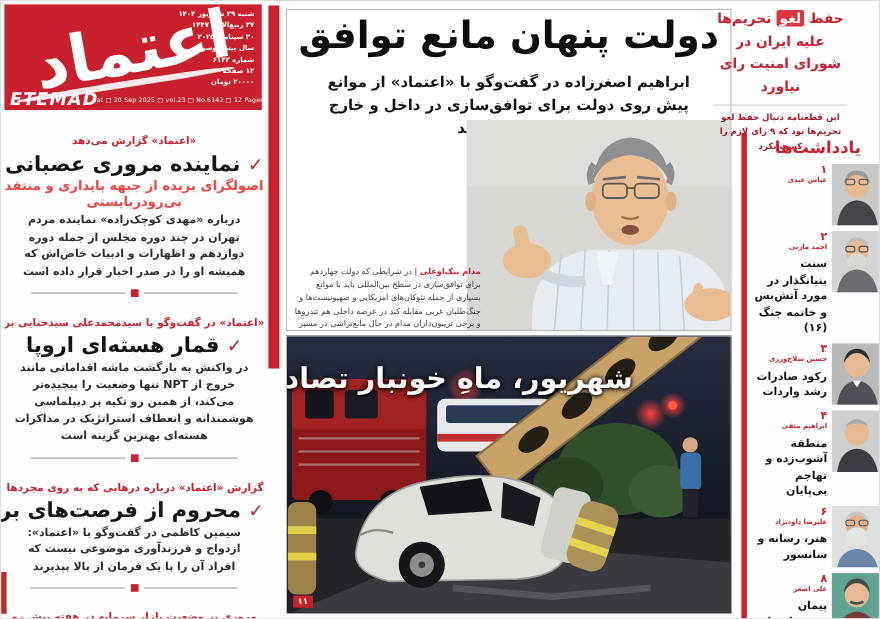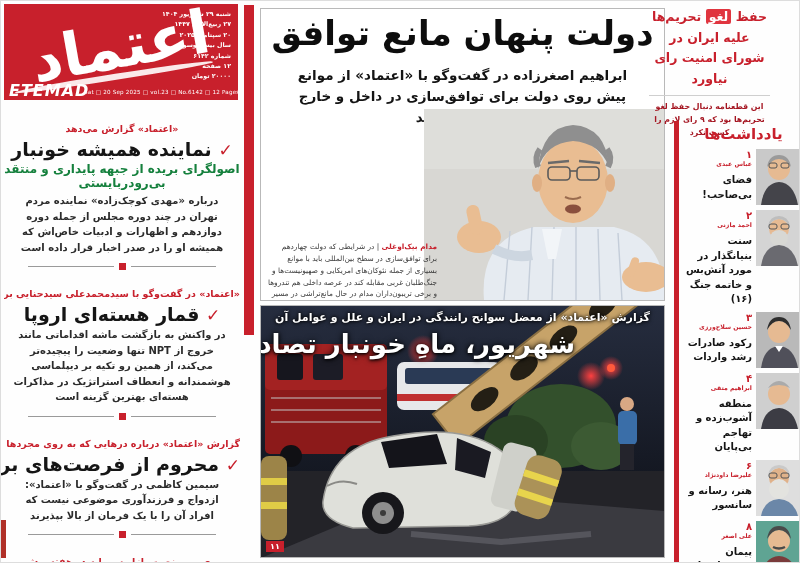--- a/index.html
+++ b/index.html
@@ -98,7 +98,7 @@
 
   <div class="left-col">
     <div class="kicker">«اعتماد» گزارش می‌دهد</div>
-    <div class="lhead"><span class="chk">✓</span> <span>نماینده همیشه خونبار</span></div>
+    <div class="lhead"><span class="chk">✓</span> <span>نماینده مروری عصبانی</span></div>
     <div class="ldeck">اصولگرای بریده از جبهه پایداری و منتقد بی‌رودربایستی</div>
     <div class="lbody">درباره «مهدی کوچک‌زاده» نماینده مردم تهران در چند دوره مجلس از جمله دوره دوازدهم و اظهارات و ادبیات خاص‌اش که همیشه او را در صدر اخبار قرار داده است</div>
 

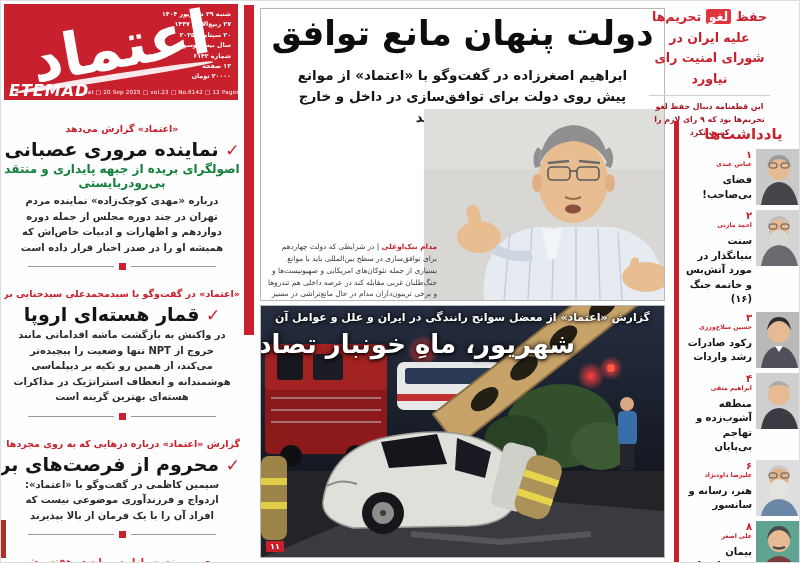--- a/index.html
+++ b/index.html
@@ -22,7 +22,7 @@
   .kicker { color:#c8202c; font-size:9.5px; font-weight:bold; white-space:nowrap; overflow:hidden; margin-top:18px; }
   .lhead { font-size:19px; font-weight:bold; color:#151515; white-space:nowrap; margin:4px 0 2px; }
   .lhead .chk { color:#c8202c; font-size:17px; }
-  .ldeck { font-size:12px; font-weight:bold; color:#15803d; margin-bottom:3px; }
+  .ldeck { font-size:12px; font-weight:bold; color:#ef4444; margin-bottom:3px; }
   .lbody { font-size:10px; font-weight:bold; color:#2b2b2b; line-height:1.55; padding:0 8px; }
   .sep { display:flex; align-items:center; gap:5px; margin:8px 24px; }
   .sep .ln { flex:1; height:1px; background:#9a9a9a; }

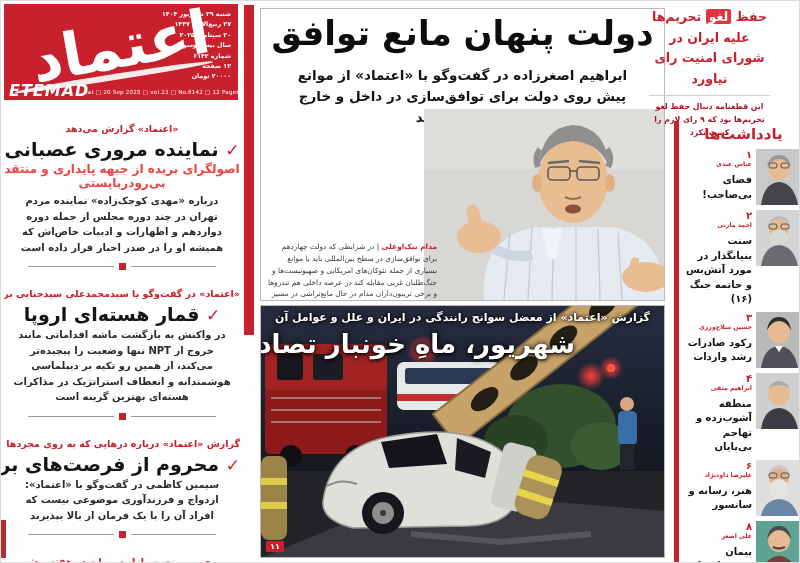--- a/index.html
+++ b/index.html
@@ -264,7 +264,6 @@
       <div class="sb-text">
         <div class="sb-num">۱</div>
         <div class="sb-author">عباس عبدی</div>
-        <div class="sb-t">فضای بی‌صاحب!</div>
       </div>
     </div>
 

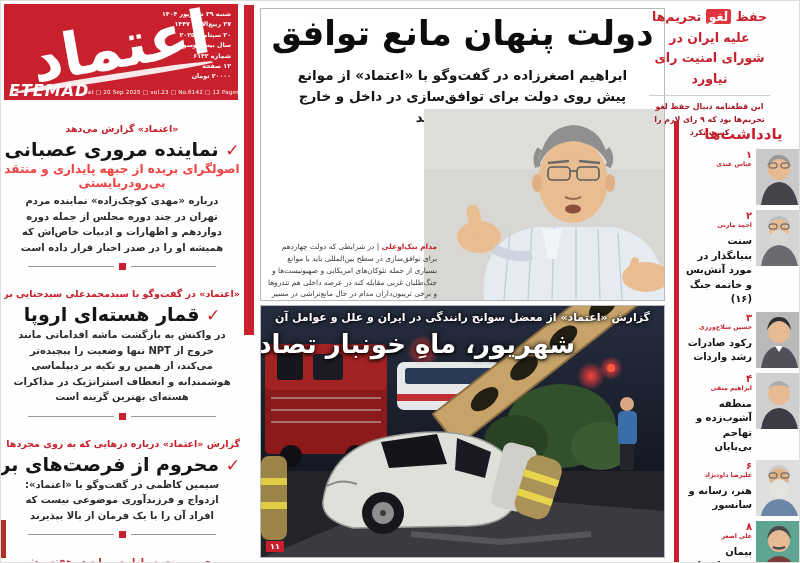--- a/index.html
+++ b/index.html
@@ -233,7 +233,6 @@
       <rect x="359" y="138" width="14" height="26" fill="#24242c"></rect>
       <path d="M150,228 L240,236 L330,228" stroke="#55555c" stroke-width="6" fill="none"></path>
     </svg>
-    <div class="c-kicker">گزارش «اعتماد» از معضل سوانح رانندگی در ایران و علل و عوامل آن</div>
     <div class="c-headline">شهریور، ماهِ خونبار تصادفات</div>
     <div class="c-tag">۱۱</div>
   </div>

